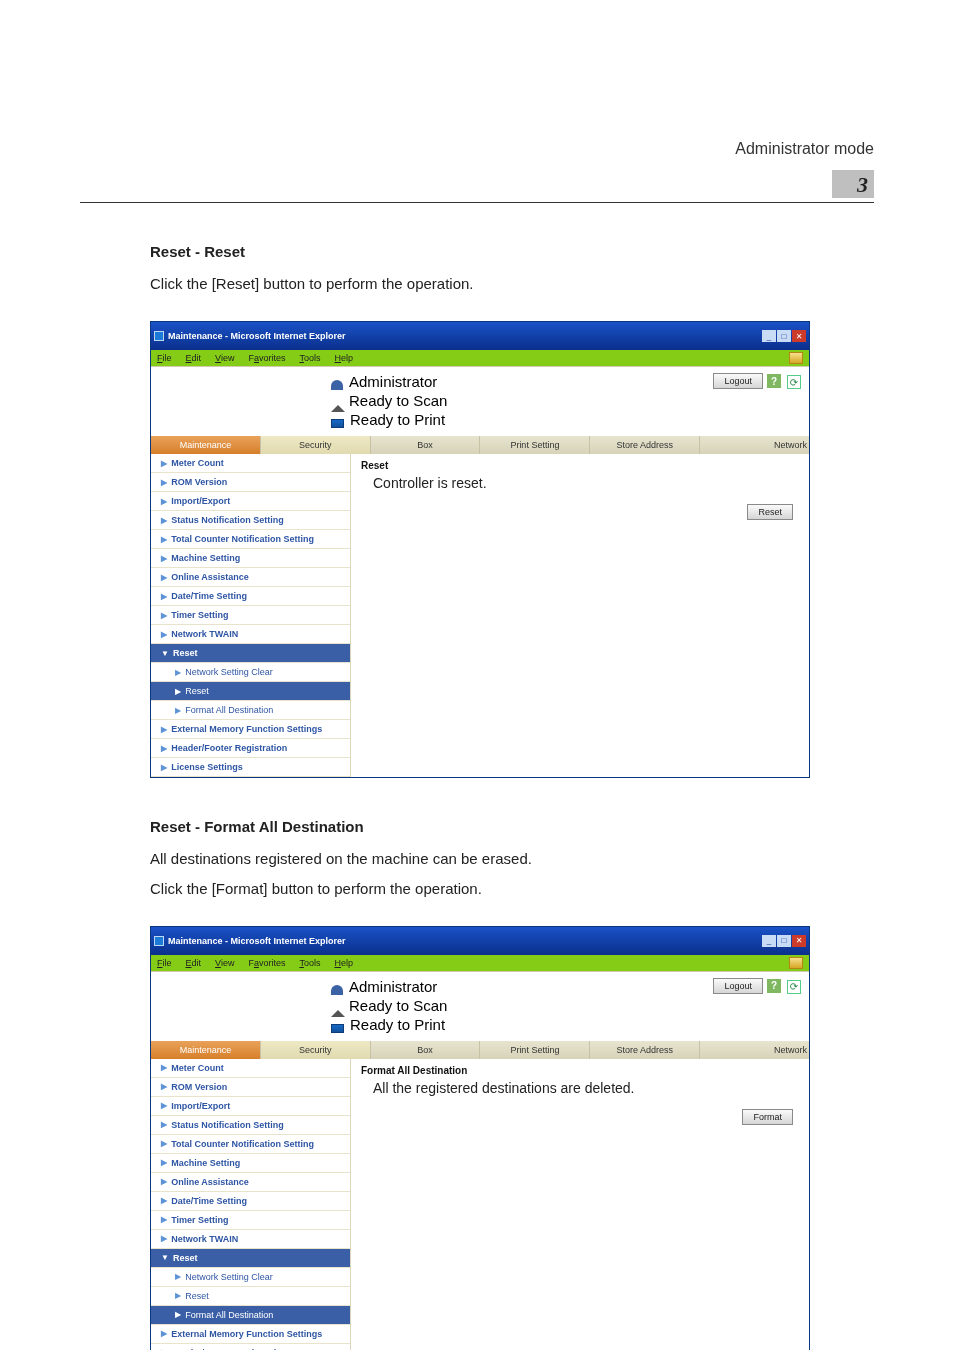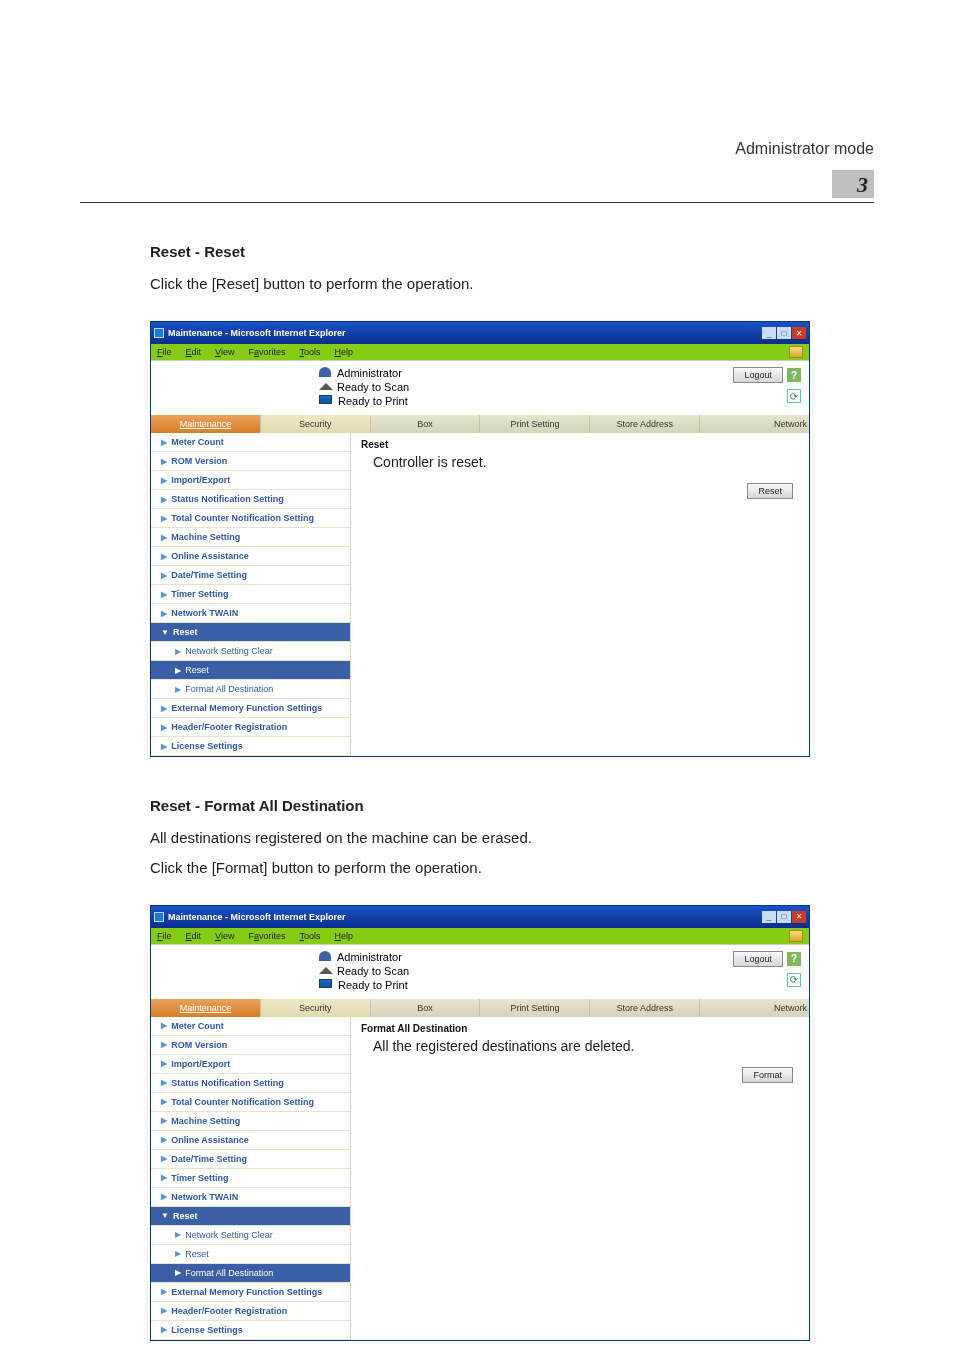--- a/index.html
+++ b/index.html
@@ -56,7 +56,7 @@
     display: flex;
     align-items: center;
     gap: 4px;
-    height: 22px;
+    height: 28px;
   }
   .ie-icon {
     width: 10px; height: 10px;

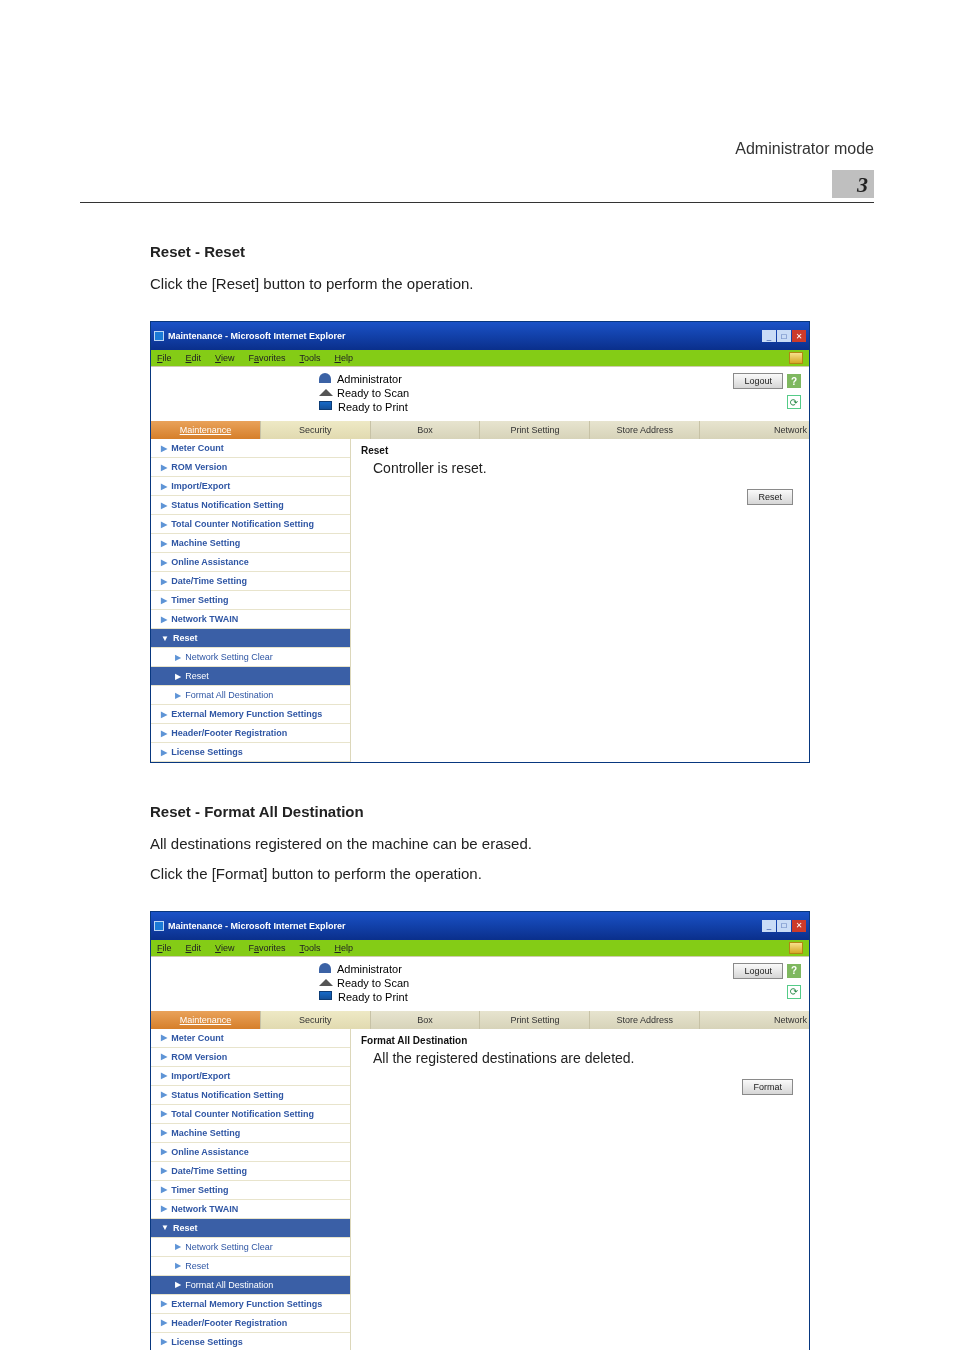--- a/index.html
+++ b/index.html
@@ -98,7 +98,7 @@
     flex: 1;
     padding-left: 160px;
   }
-  .info-line { display: flex; align-items: flex-start; gap: 6px; font-size: 11px; color: #000; margin: 2px 0;}
+  .info-line { display: flex; align-items: flex-end; gap: 6px; font-size: 15px; color: #000; margin: 2px 12px;}
   .mini-ic { width: 12px; height: 10px; display: inline-block;}
   .ic-user { background:#3b62a5; border-radius: 6px 6px 0 0;}
   .ic-scan {

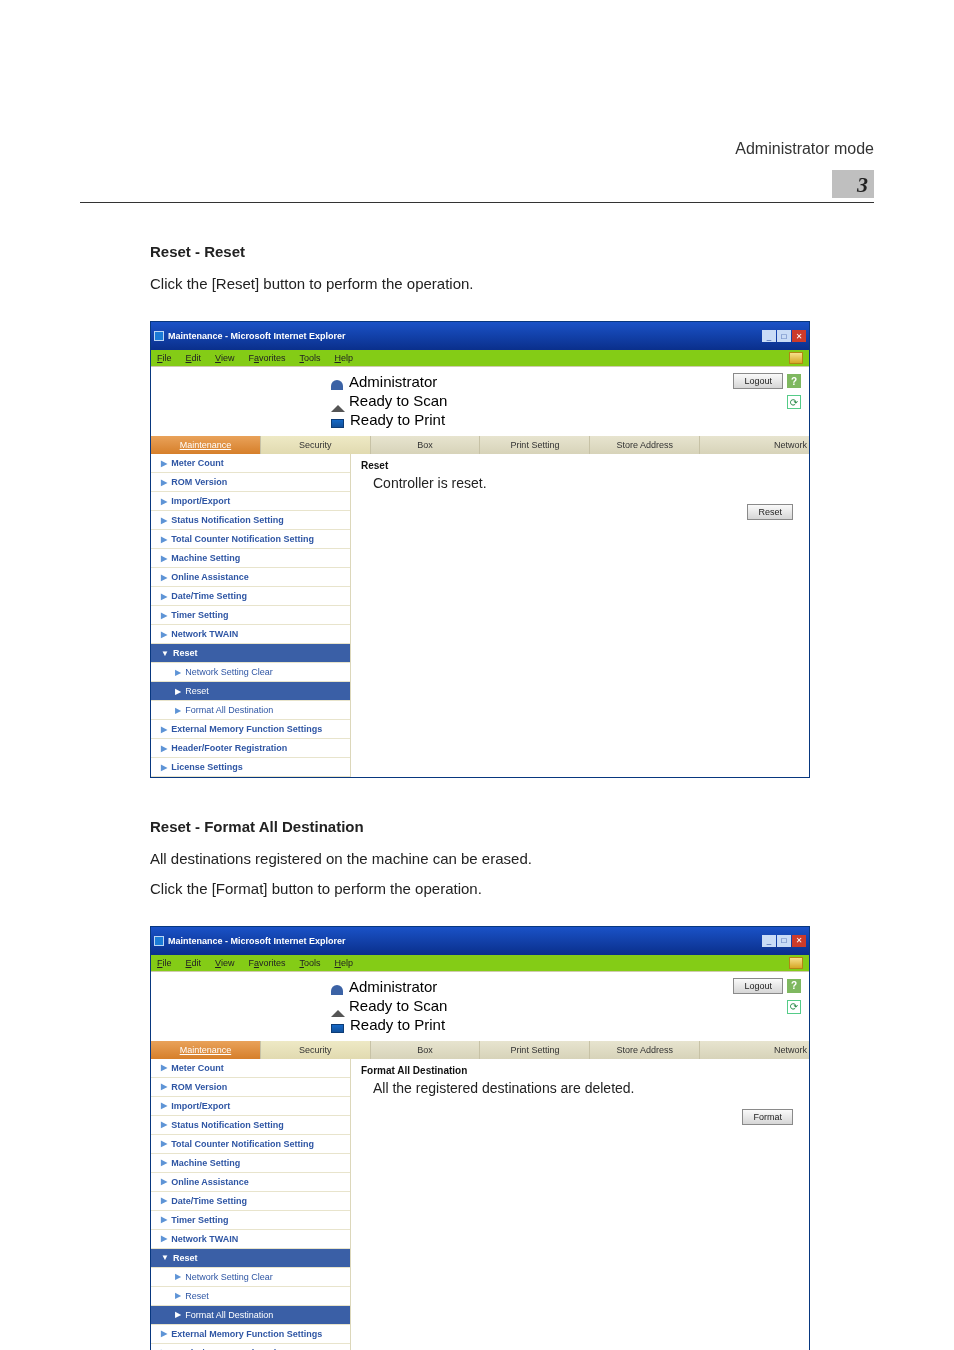--- a/index.html
+++ b/index.html
@@ -108,7 +108,7 @@
     background: linear-gradient(#1669c7, #12509a);
     width: 13px; height: 9px; border:1px solid #0d3c76;
   }
-  .right-actions { display:flex; flex-direction: column; align-items:flex-end; gap:6px; padding-top:2px;}
+  .right-actions { display:flex; flex-direction: row; align-items:flex-end; gap:6px; padding-top:2px;}
   .logout-wrap { display:flex; gap:4px; align-items:center;}
   .btn-3d {
     background: linear-gradient(#fafafa,#d6d6d6);

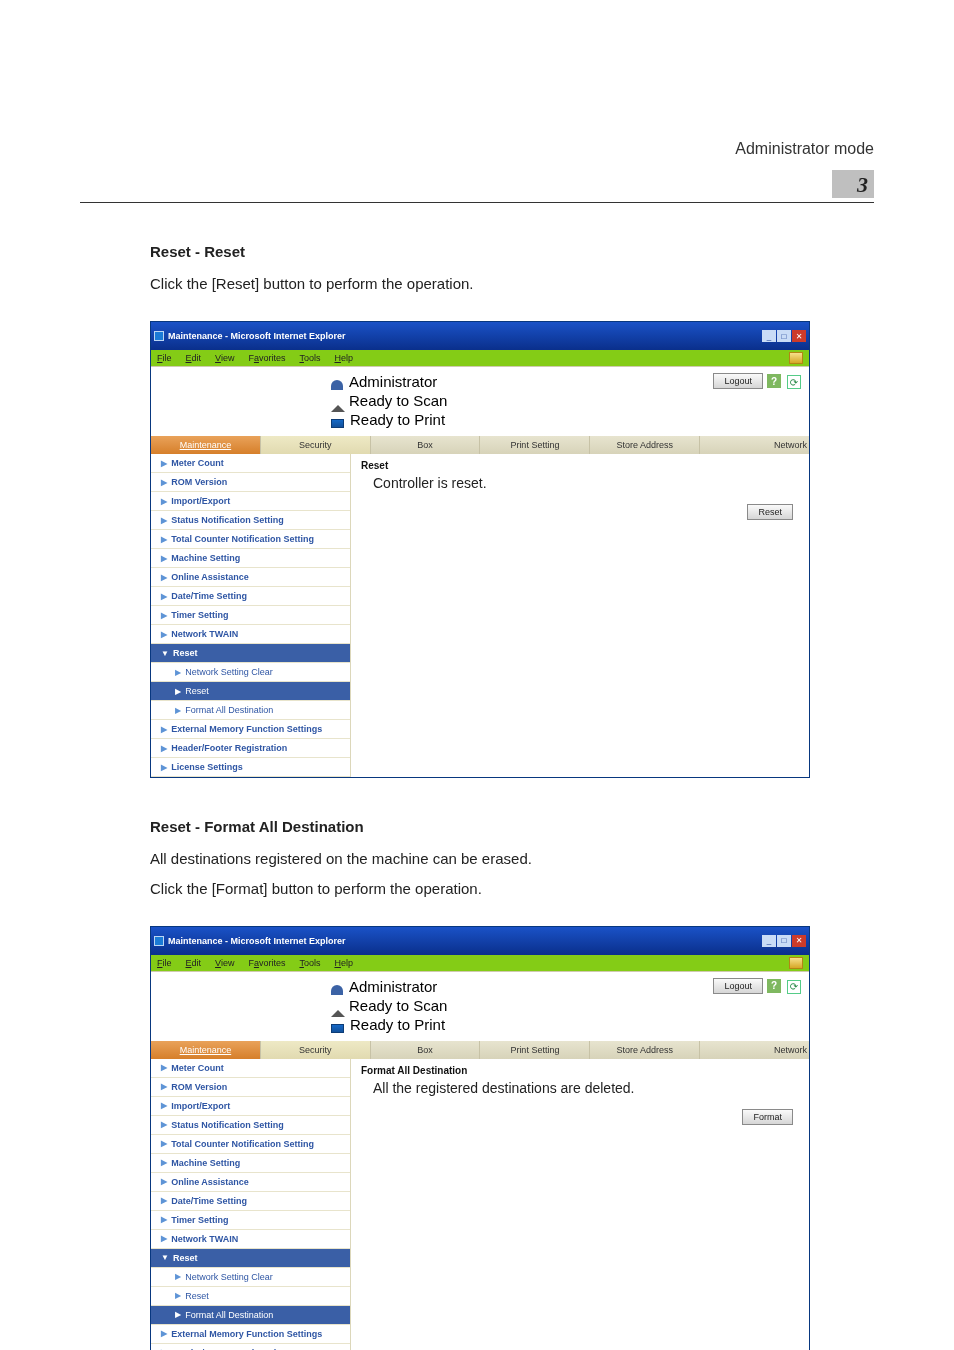--- a/index.html
+++ b/index.html
@@ -137,7 +137,6 @@
   .tab.active {
     background: linear-gradient(#e9a25a,#d67f2a);
     color:#fff;
-    text-decoration:underline;
   }
   .tab.sec { background: linear-gradient(#eee9c5,#e1dab0);}
   .tab:last-child { border-right:none;text-align:right; }

